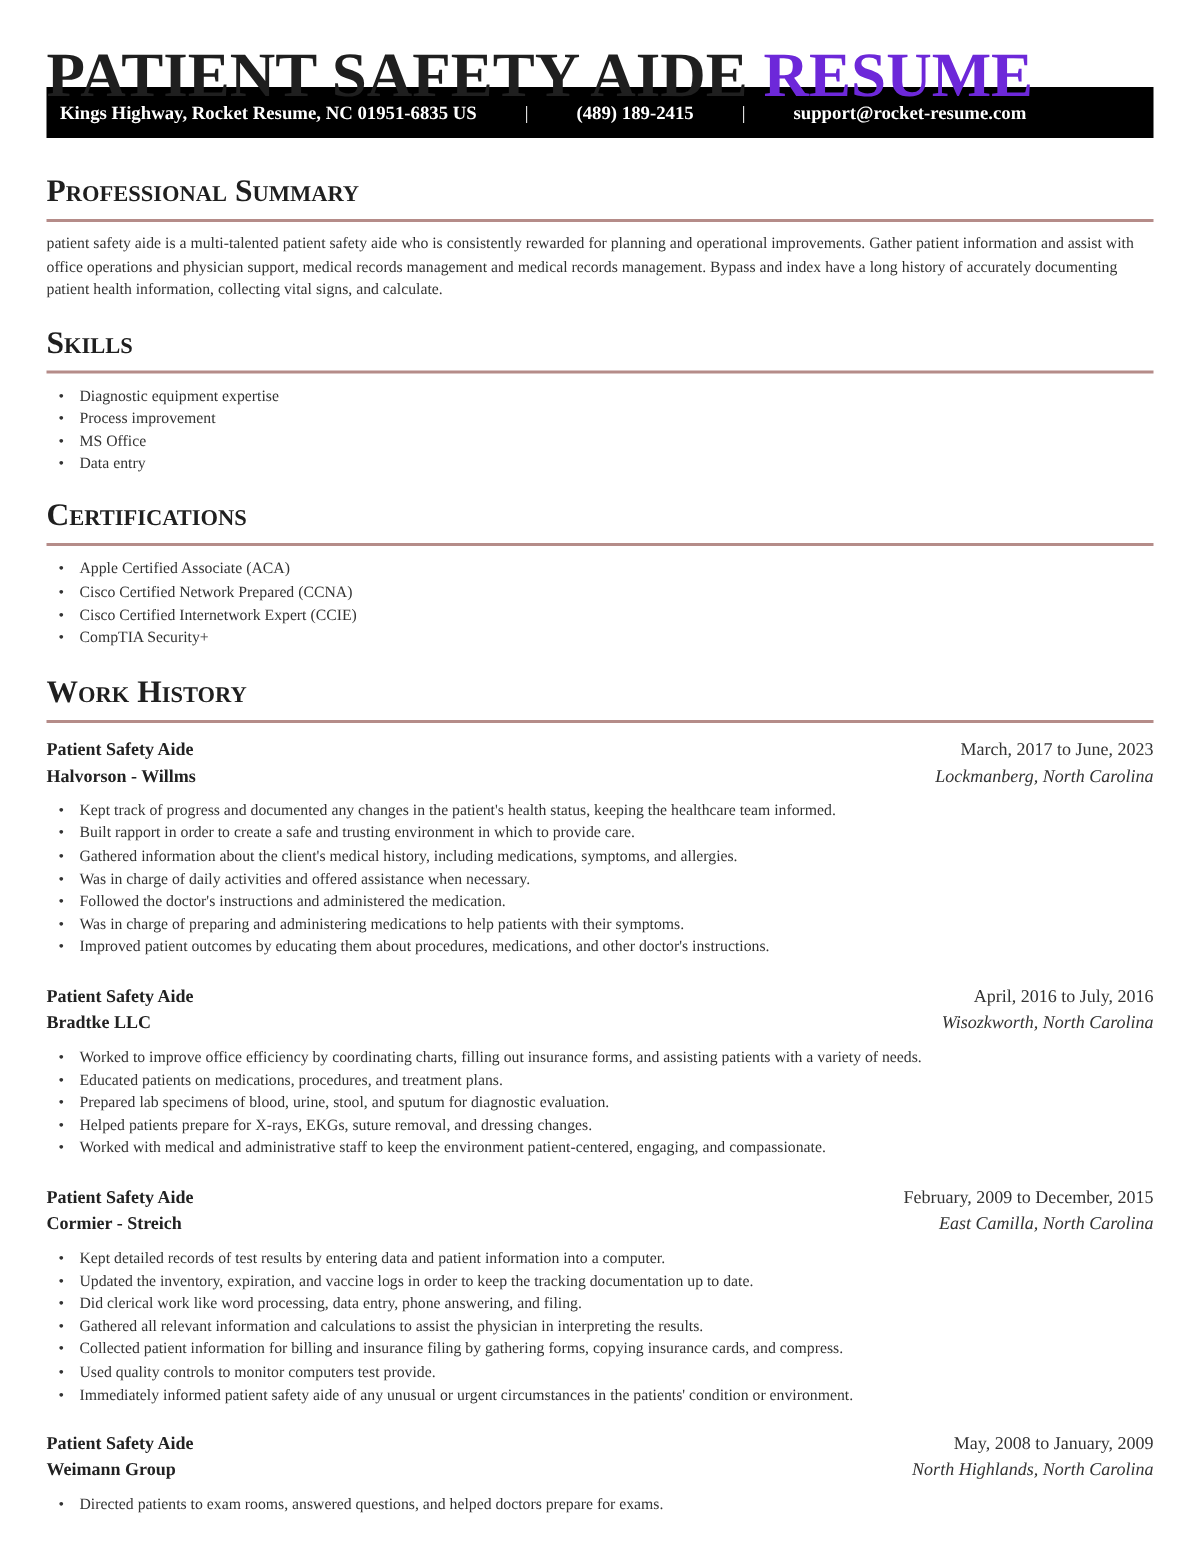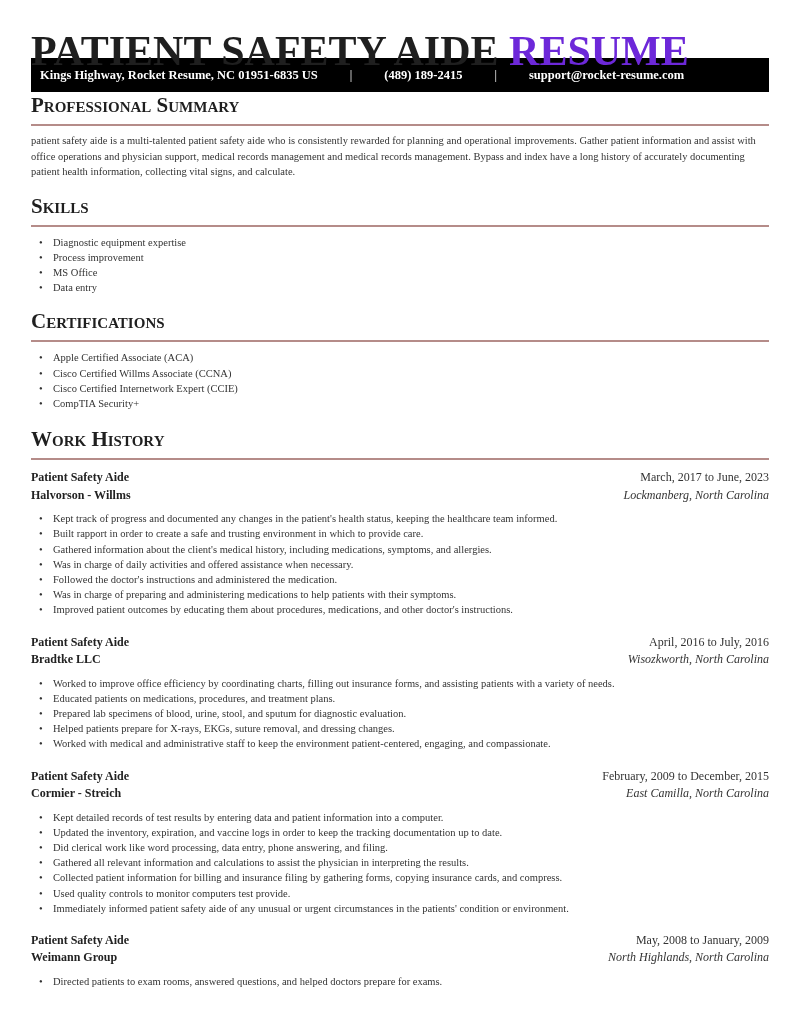--- a/index.html
+++ b/index.html
@@ -84,7 +84,7 @@
     <span>support@rocket-resume.com</span>
   </div>
 
-  <section style="">
+  <section style="margin-top:22px;">
     <h2 class="section-head">Professional Summary</h2>
     <div class="rule"></div>
     <p class="summary">patient safety aide is a multi-talented patient safety aide who is consistently rewarded for planning and operational improvements. Gather patient information and assist with office operations and physician support, medical records management and medical records management. Bypass and index have a long history of accurately documenting patient health information, collecting vital signs, and calculate.</p>

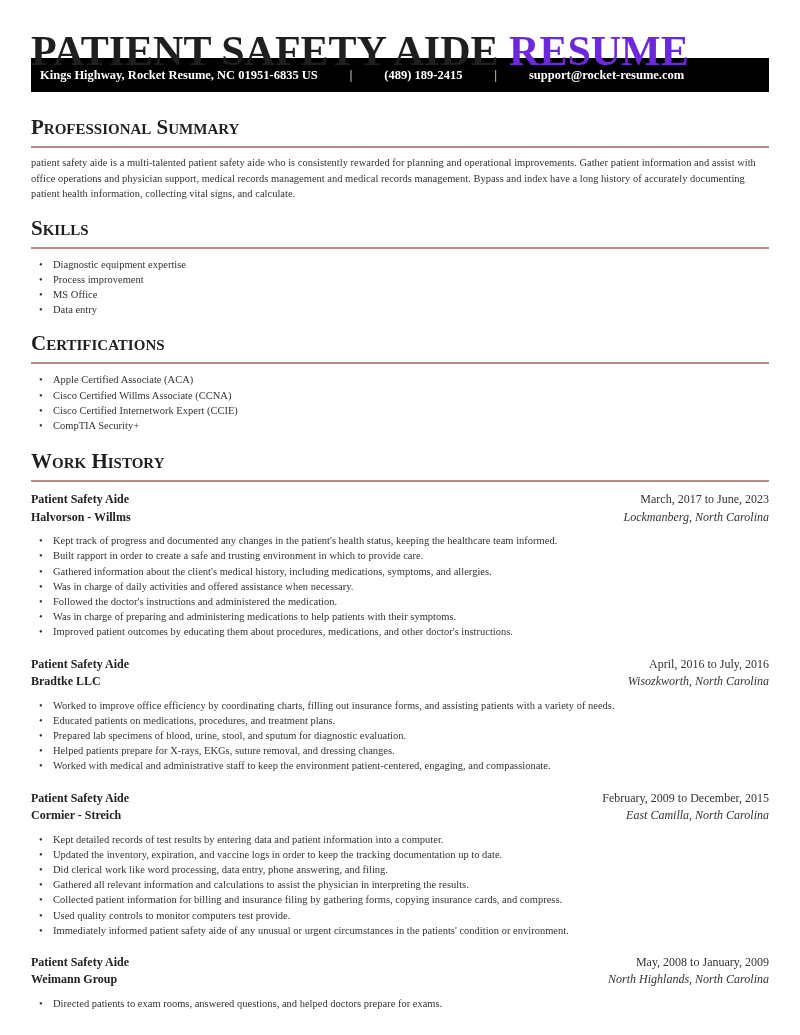--- a/index.html
+++ b/index.html
@@ -108,7 +108,7 @@
     <div class="rule"></div>
     <ul class="bullets" style="margin-top:8px;font-family:Liberation Serif, serif;">
       <li>Apple Certified Associate (ACA)</li>
-      <li>Cisco Certified Willms Associate (CCNA)</li>
+      <li>Cisco Certified Network Prepared (CCNA)</li>
       <li>Cisco Certified Internetwork Expert (CCIE)</li>
       <li>CompTIA Security+</li>
     </ul>

